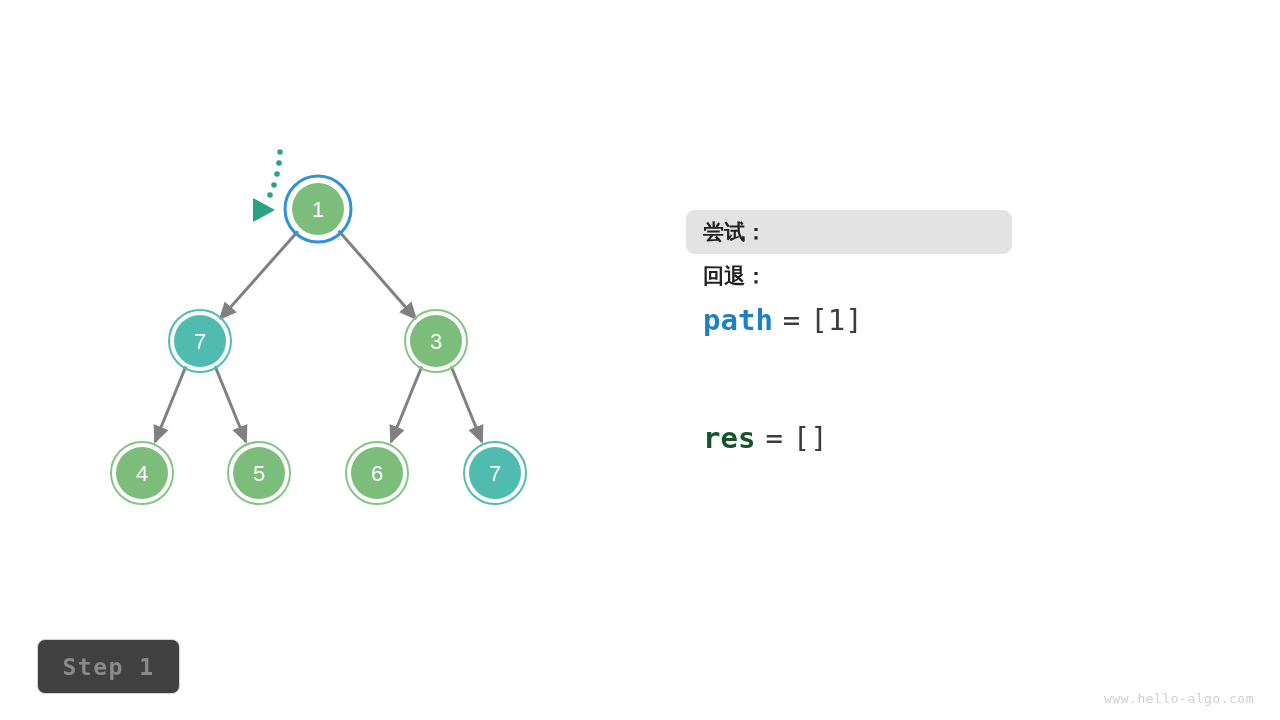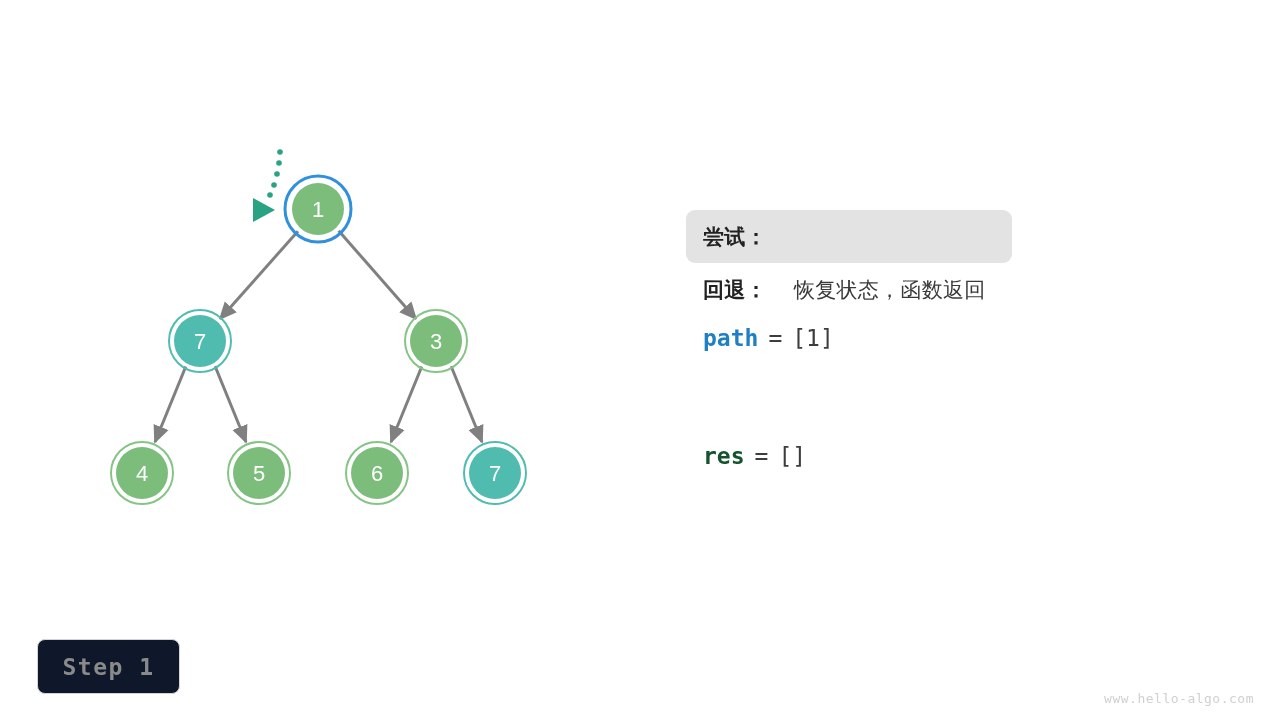--- a/index.html
+++ b/index.html
@@ -34,7 +34,7 @@
   }
 
   .note-row {
-    height: 53px;
+    height: 44px;
     display: flex;
     align-items: center;
     padding: 0 17px;
@@ -43,7 +43,6 @@
     color: #2e2e2e;
     white-space: nowrap;
     letter-spacing: 0.3px;
-    gap: 24px;
   }
   .note-row.highlight {
     background: #e3e3e3;

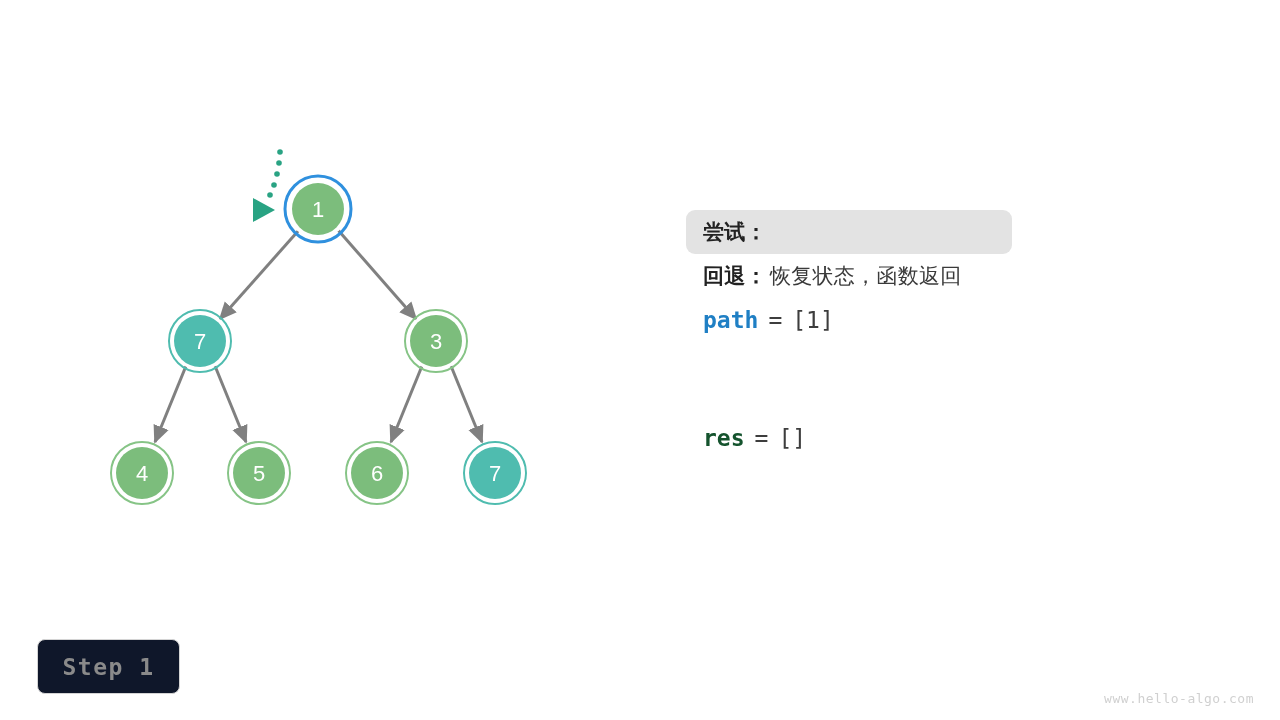--- a/index.html
+++ b/index.html
@@ -205,7 +205,6 @@
 
   <div class="note-row">
     <span class="note-label">回退：</span>
-    <span class="note-text">恢复状态，函数返回</span>
   </div>
 
   <div class="var-row">

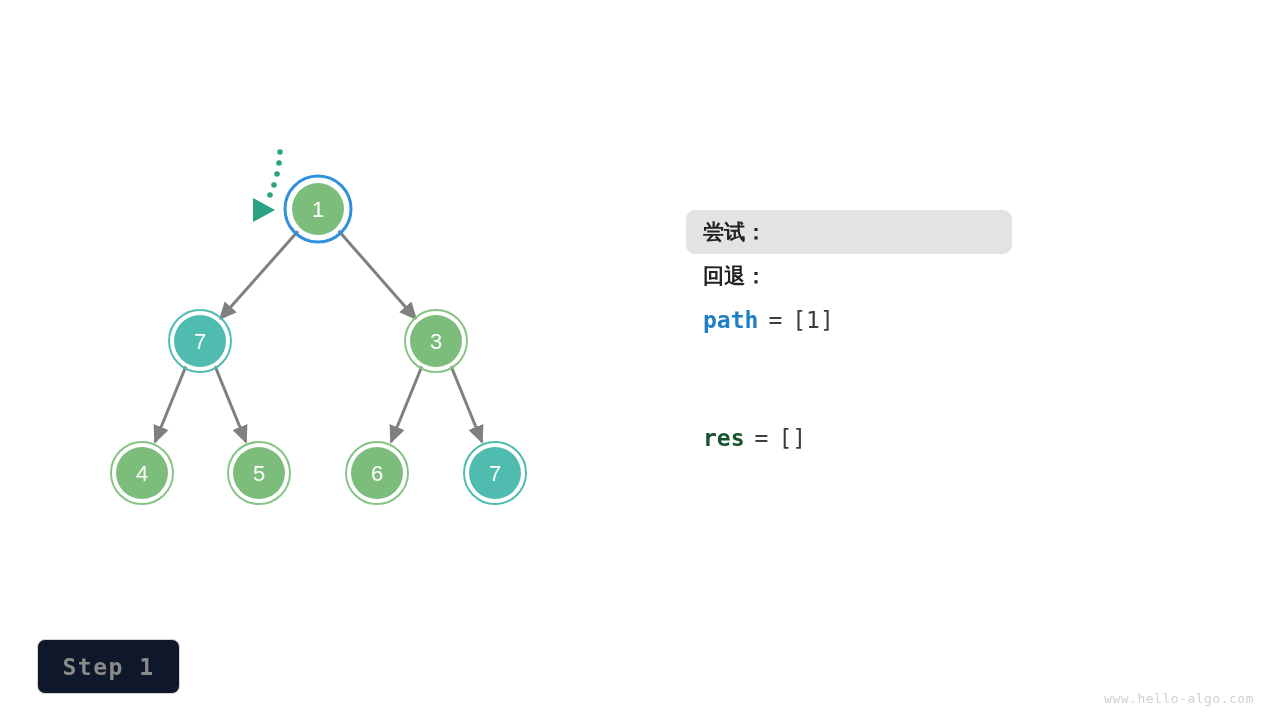--- a/index.html
+++ b/index.html
@@ -66,7 +66,7 @@
     padding: 0 17px;
     box-sizing: border-box;
     font-family: "DejaVu Sans Mono", "Liberation Mono", monospace;
-    font-size: 23px;
+    font-size: 29px;
     white-space: pre;
   }
   .var-name { font-weight: bold; }

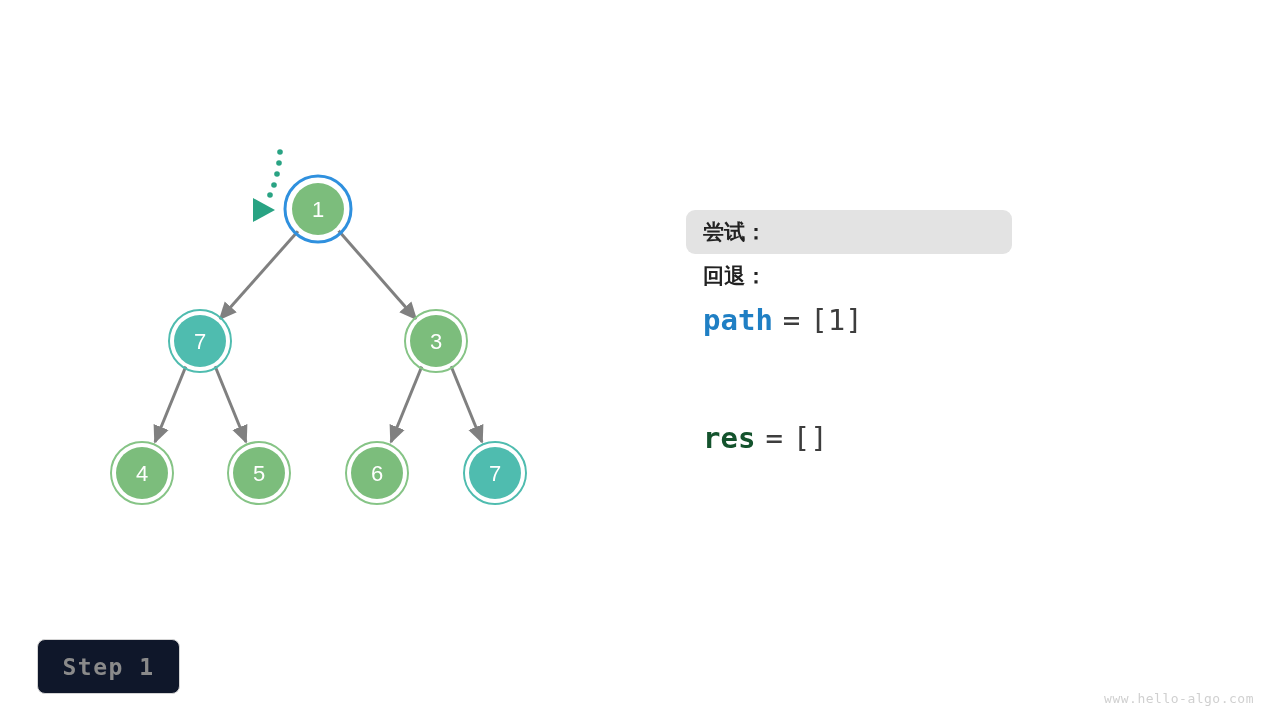--- a/index.html
+++ b/index.html
@@ -86,7 +86,7 @@
     height: 55px;
     border: 1px solid #d4d4d4;
     border-radius: 8px;
-    background: #0f172a;
+    background: #404040;
     display: flex;
     align-items: center;
     justify-content: center;

